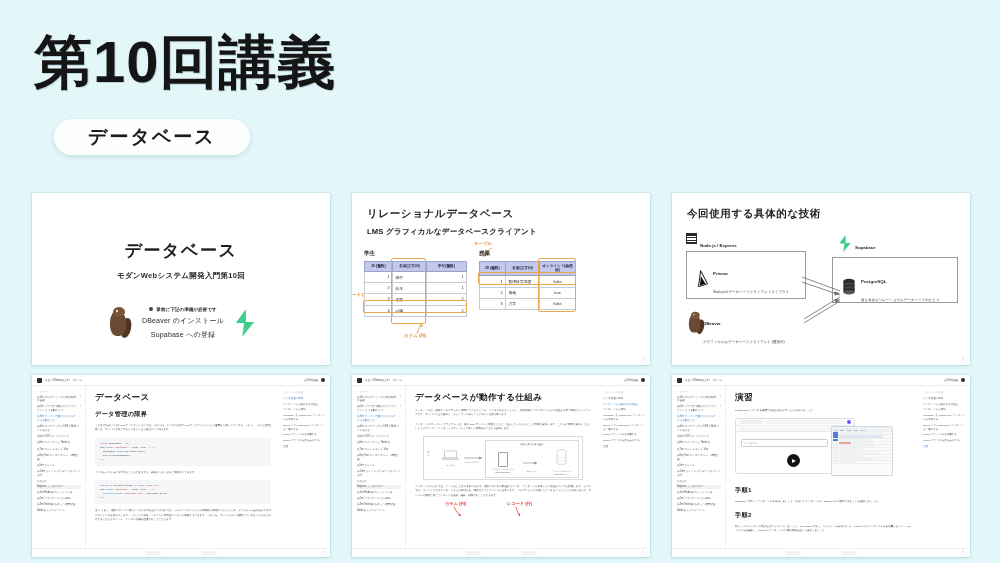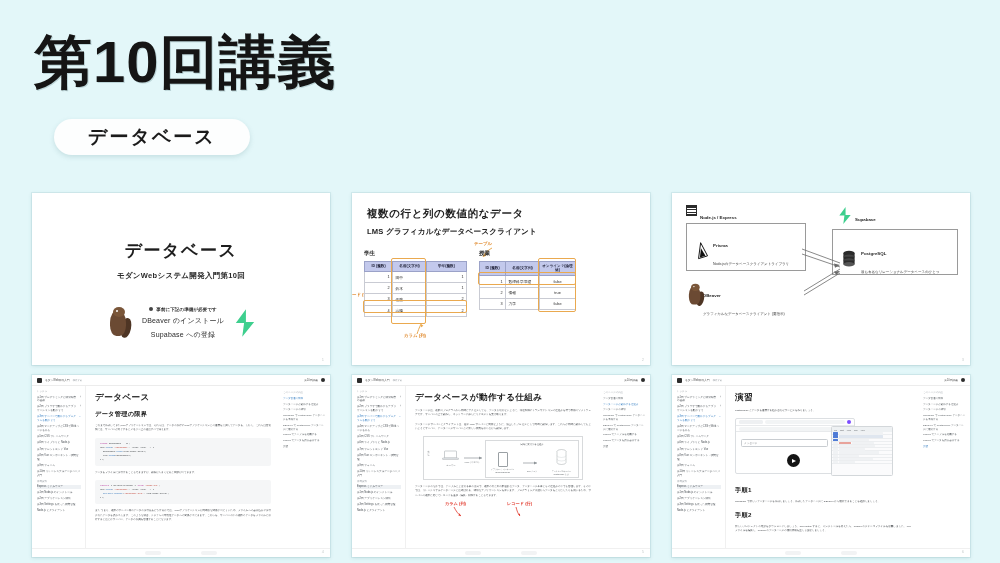--- a/index.html
+++ b/index.html
@@ -207,7 +207,7 @@
   </div>
 
   <div class="slide s2">
-    <div class="s2-h">複数の行と列の数値的なデータ</div>
+    <div class="s2-h">リレーショナルデータベース</div>
     <div class="s2-sub">LMS グラフィカルなデータベースクライアント</div>
 
     <div class="s2-tables">

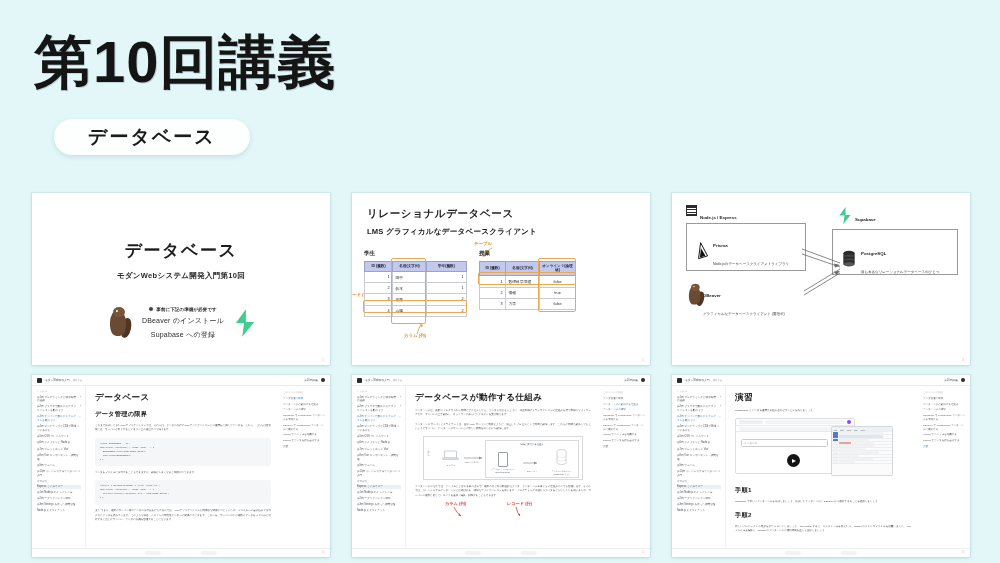--- a/index.html
+++ b/index.html
@@ -303,6 +303,7 @@
   </div>
 
   <div class="slide s3">
+    <div class="s3-h">今回使用する具体的な技術</div>
 
     <div class="s3-canvas">
 

